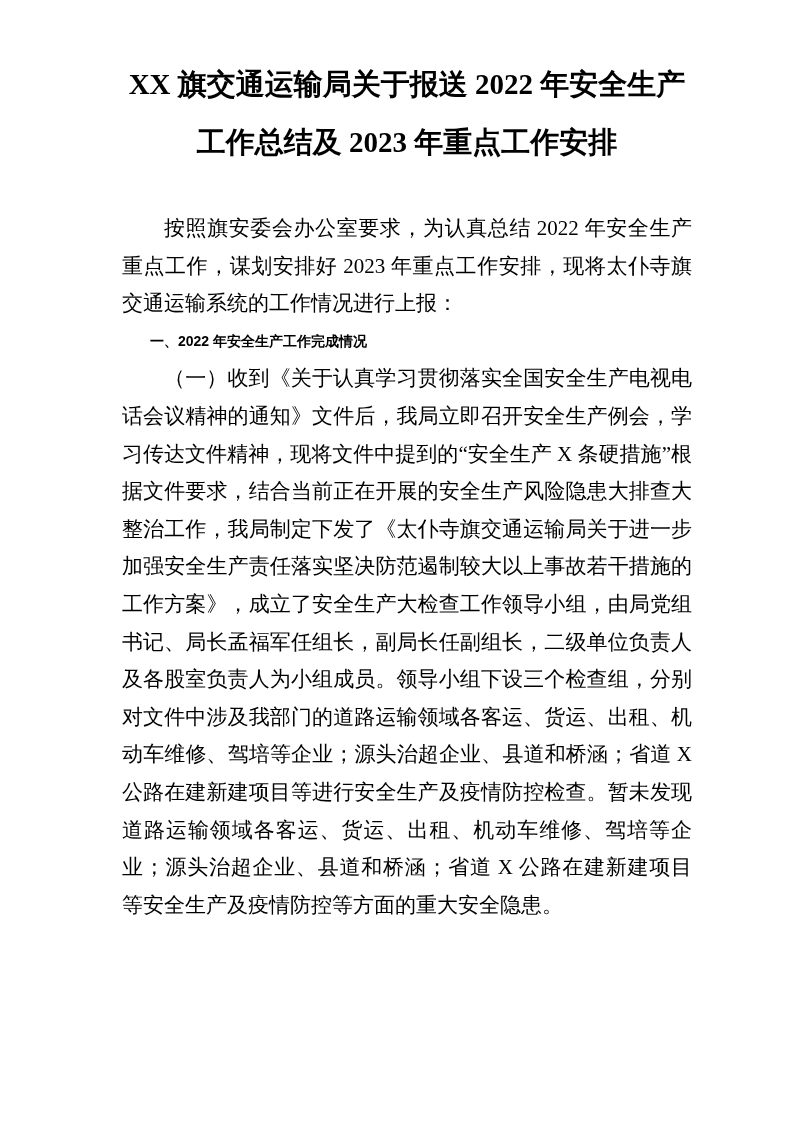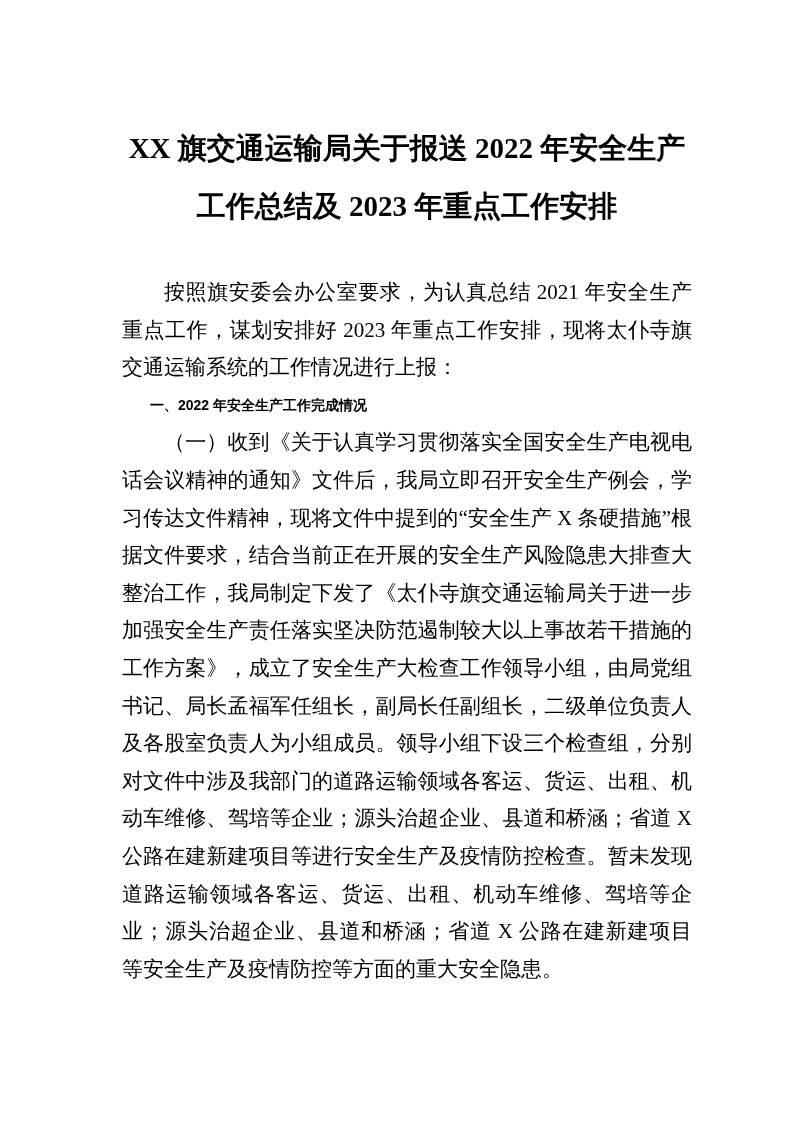--- a/index.html
+++ b/index.html
@@ -14,7 +14,7 @@
       box-sizing: border-box;
       background: #ffffff;
       color: #000000;
-      padding: 119px 102px 0 122px;
+      padding: 55px 102px 0 122px;
       font-family: "Liberation Serif", "DejaVu Serif", serif;
       overflow: hidden;
     }

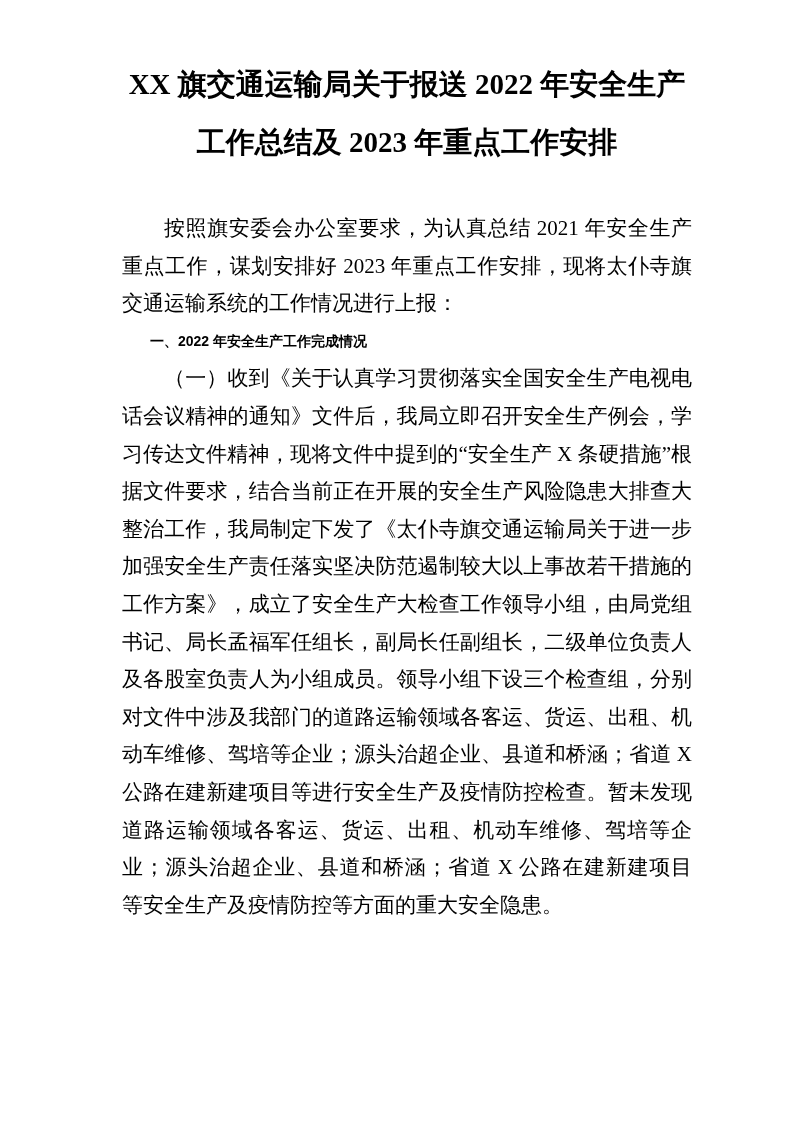--- a/index.html
+++ b/index.html
@@ -55,7 +55,7 @@
   <h1 class="doc-title">XX 旗交通运输局关于报送 2022 年安全生产工作总结及 2023 年重点工作安排</h1>
 
   <div class="doc-body">
-    <p class="para">按照旗安委会办公室要求，为认真总结 2021 年安全生产重点工作，谋划安排好 2023 年重点工作安排，现将太仆寺旗交通运输系统的工作情况进行上报：</p>
+    <p class="para">按照旗安委会办公室要求，为认真总结 2022 年安全生产重点工作，谋划安排好 2023 年重点工作安排，现将太仆寺旗交通运输系统的工作情况进行上报：</p>
 
     <p class="section-heading">一、2022 年安全生产工作完成情况</p>
 

